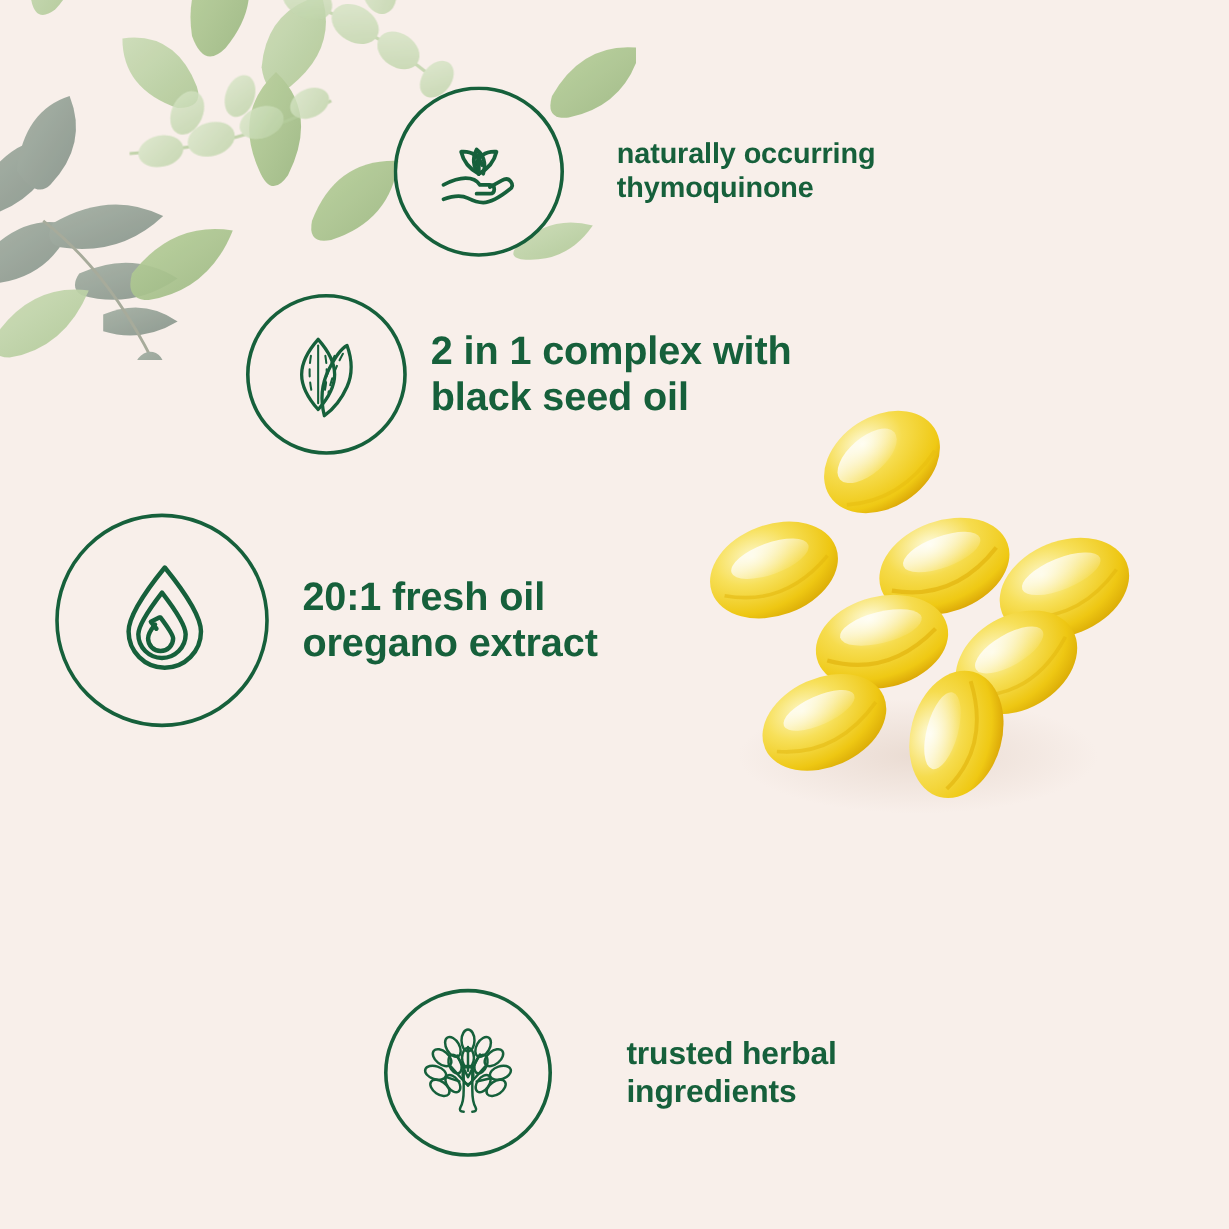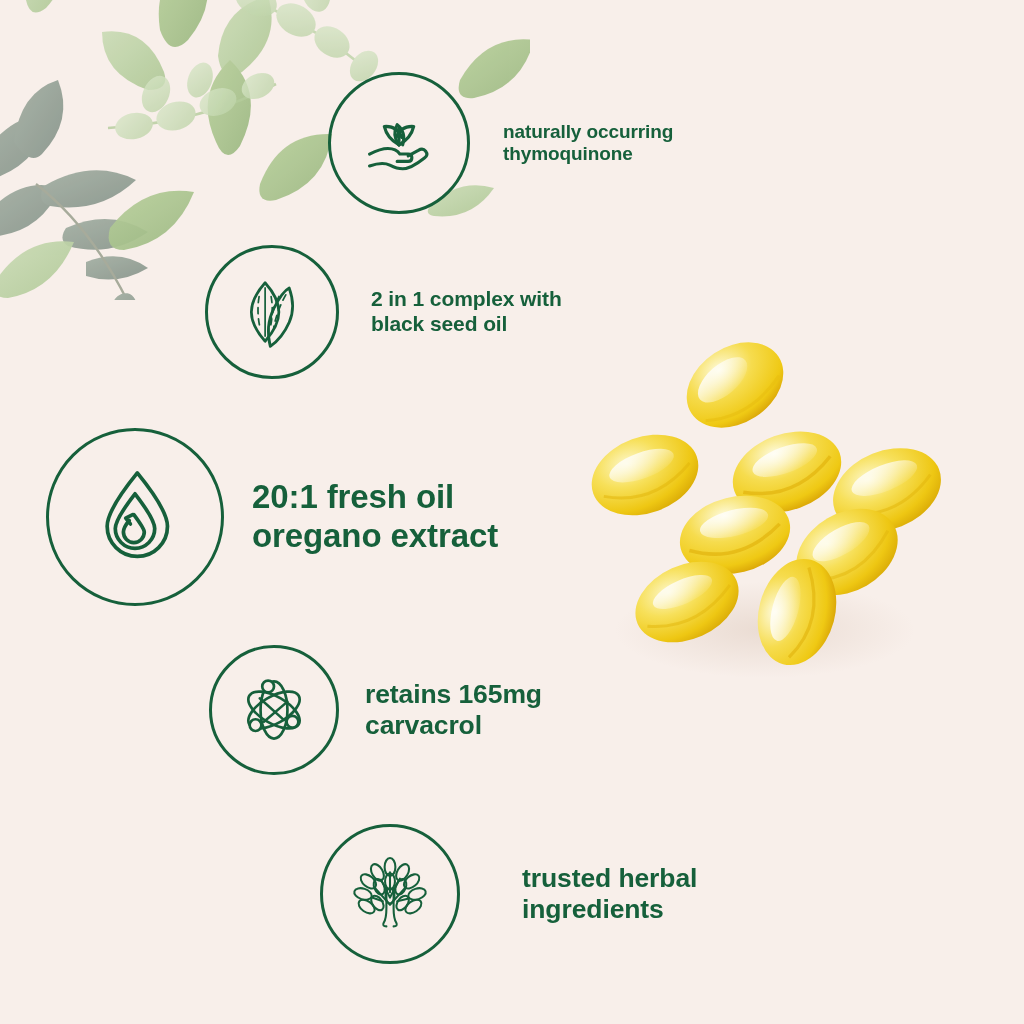--- a/index.html
+++ b/index.html
@@ -44,7 +44,7 @@
   
   #row-0 { left:328px; top:72px; }
   #row-0 .badge { width:142px; height:142px; }
-  #row-0 .ftext { margin-left:33px; font-size:19px; }
+  #row-0 .ftext { margin-left:44px; font-size:24px; }
 
   #row-1 { left:205px; top:245px; }
   #row-1 .badge { width:134px; height:134px; }

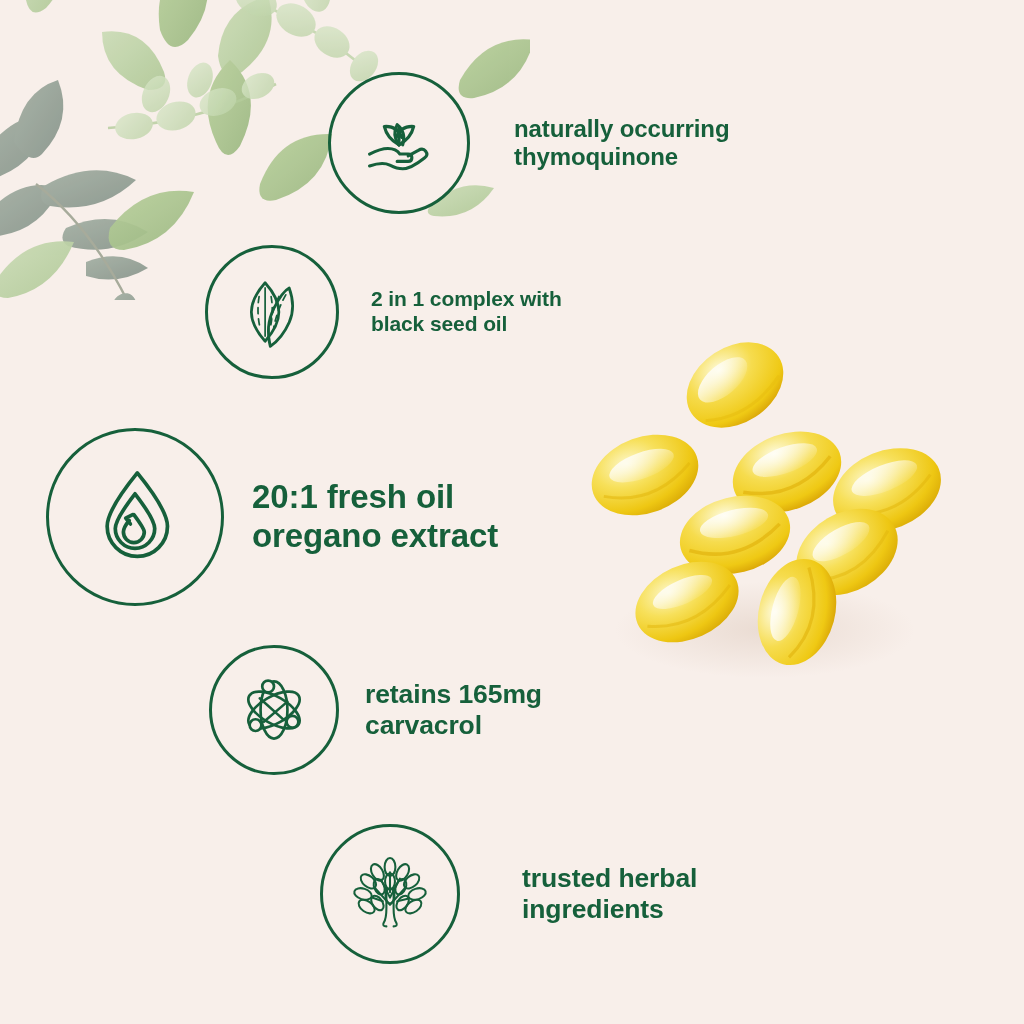--- a/index.html
+++ b/index.html
@@ -48,7 +48,7 @@
 
   #row-1 { left:205px; top:245px; }
   #row-1 .badge { width:134px; height:134px; }
-  #row-1 .ftext { margin-left:32px; font-size:21px; }
+  #row-1 .ftext { margin-left:20px; font-size:33px; }
 
   #row-2 { left:46px; top:428px; }
   #row-2 .badge { width:178px; height:178px; }

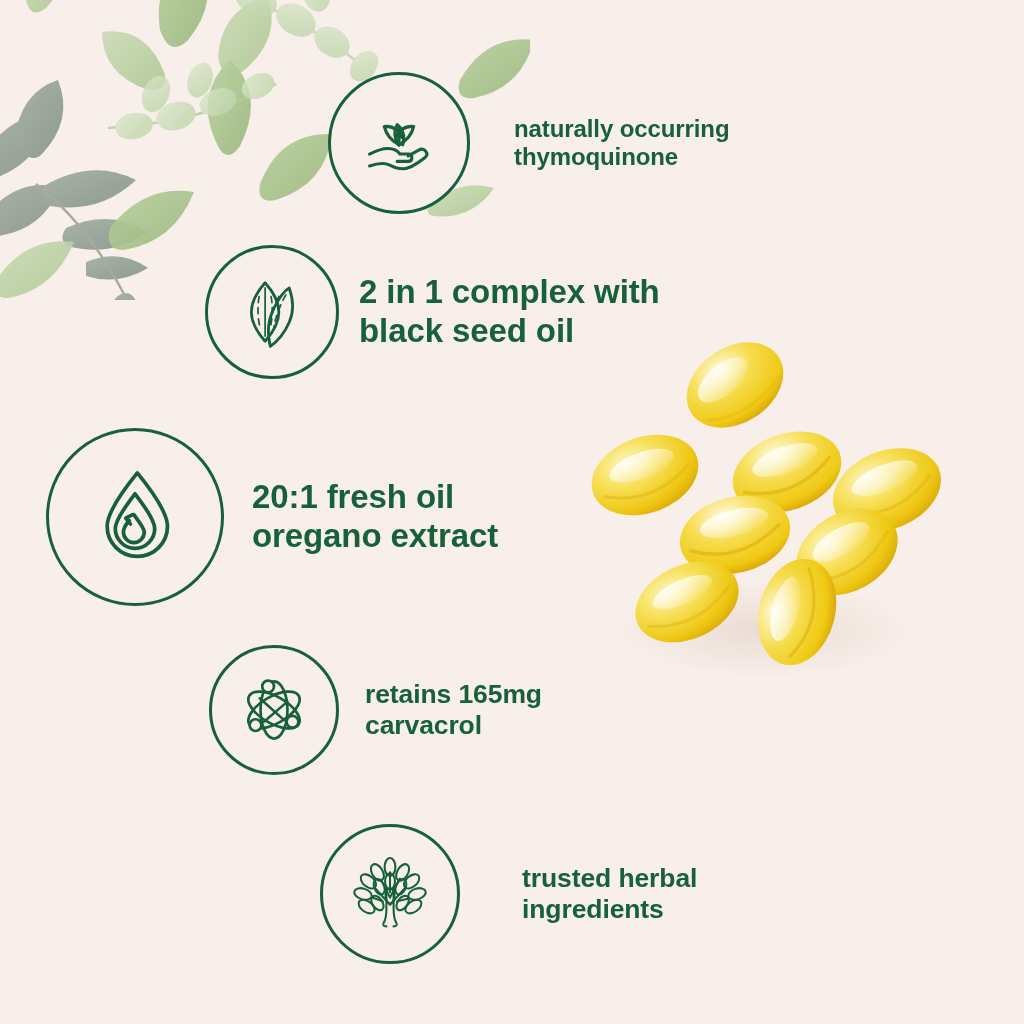--- a/index.html
+++ b/index.html
@@ -251,24 +251,6 @@
 oregano extract</div>
   </div>
 
-  <div class="feature" id="row-3">
-    <div class="badge">
-      <svg viewBox="0 0 100 100" width="84" height="84">
-        <g fill="none" stroke="#16603B" stroke-width="3.2" stroke-linecap="round">
-          <ellipse cx="50" cy="50" rx="16" ry="34"></ellipse>
-          <ellipse cx="50" cy="50" rx="16" ry="34" transform="rotate(60 50 50)"></ellipse>
-          <ellipse cx="50" cy="50" rx="16" ry="34" transform="rotate(-60 50 50)"></ellipse>
-          <path d="M33 36 L62 62" stroke-width="3"></path>
-          <path d="M66 40 L38 64" stroke-width="3"></path>
-          <circle cx="43" cy="22" r="7" fill="#F8EFEA"></circle>
-          <circle cx="72" cy="64" r="7" fill="#F8EFEA"></circle>
-          <circle cx="28" cy="68" r="7" fill="#F8EFEA"></circle>
-        </g>
-      </svg>
-    </div>
-    <div class="ftext">retains 165mg
-carvacrol</div>
-  </div>
 
   <div class="feature" id="row-4">
     <div class="badge">

